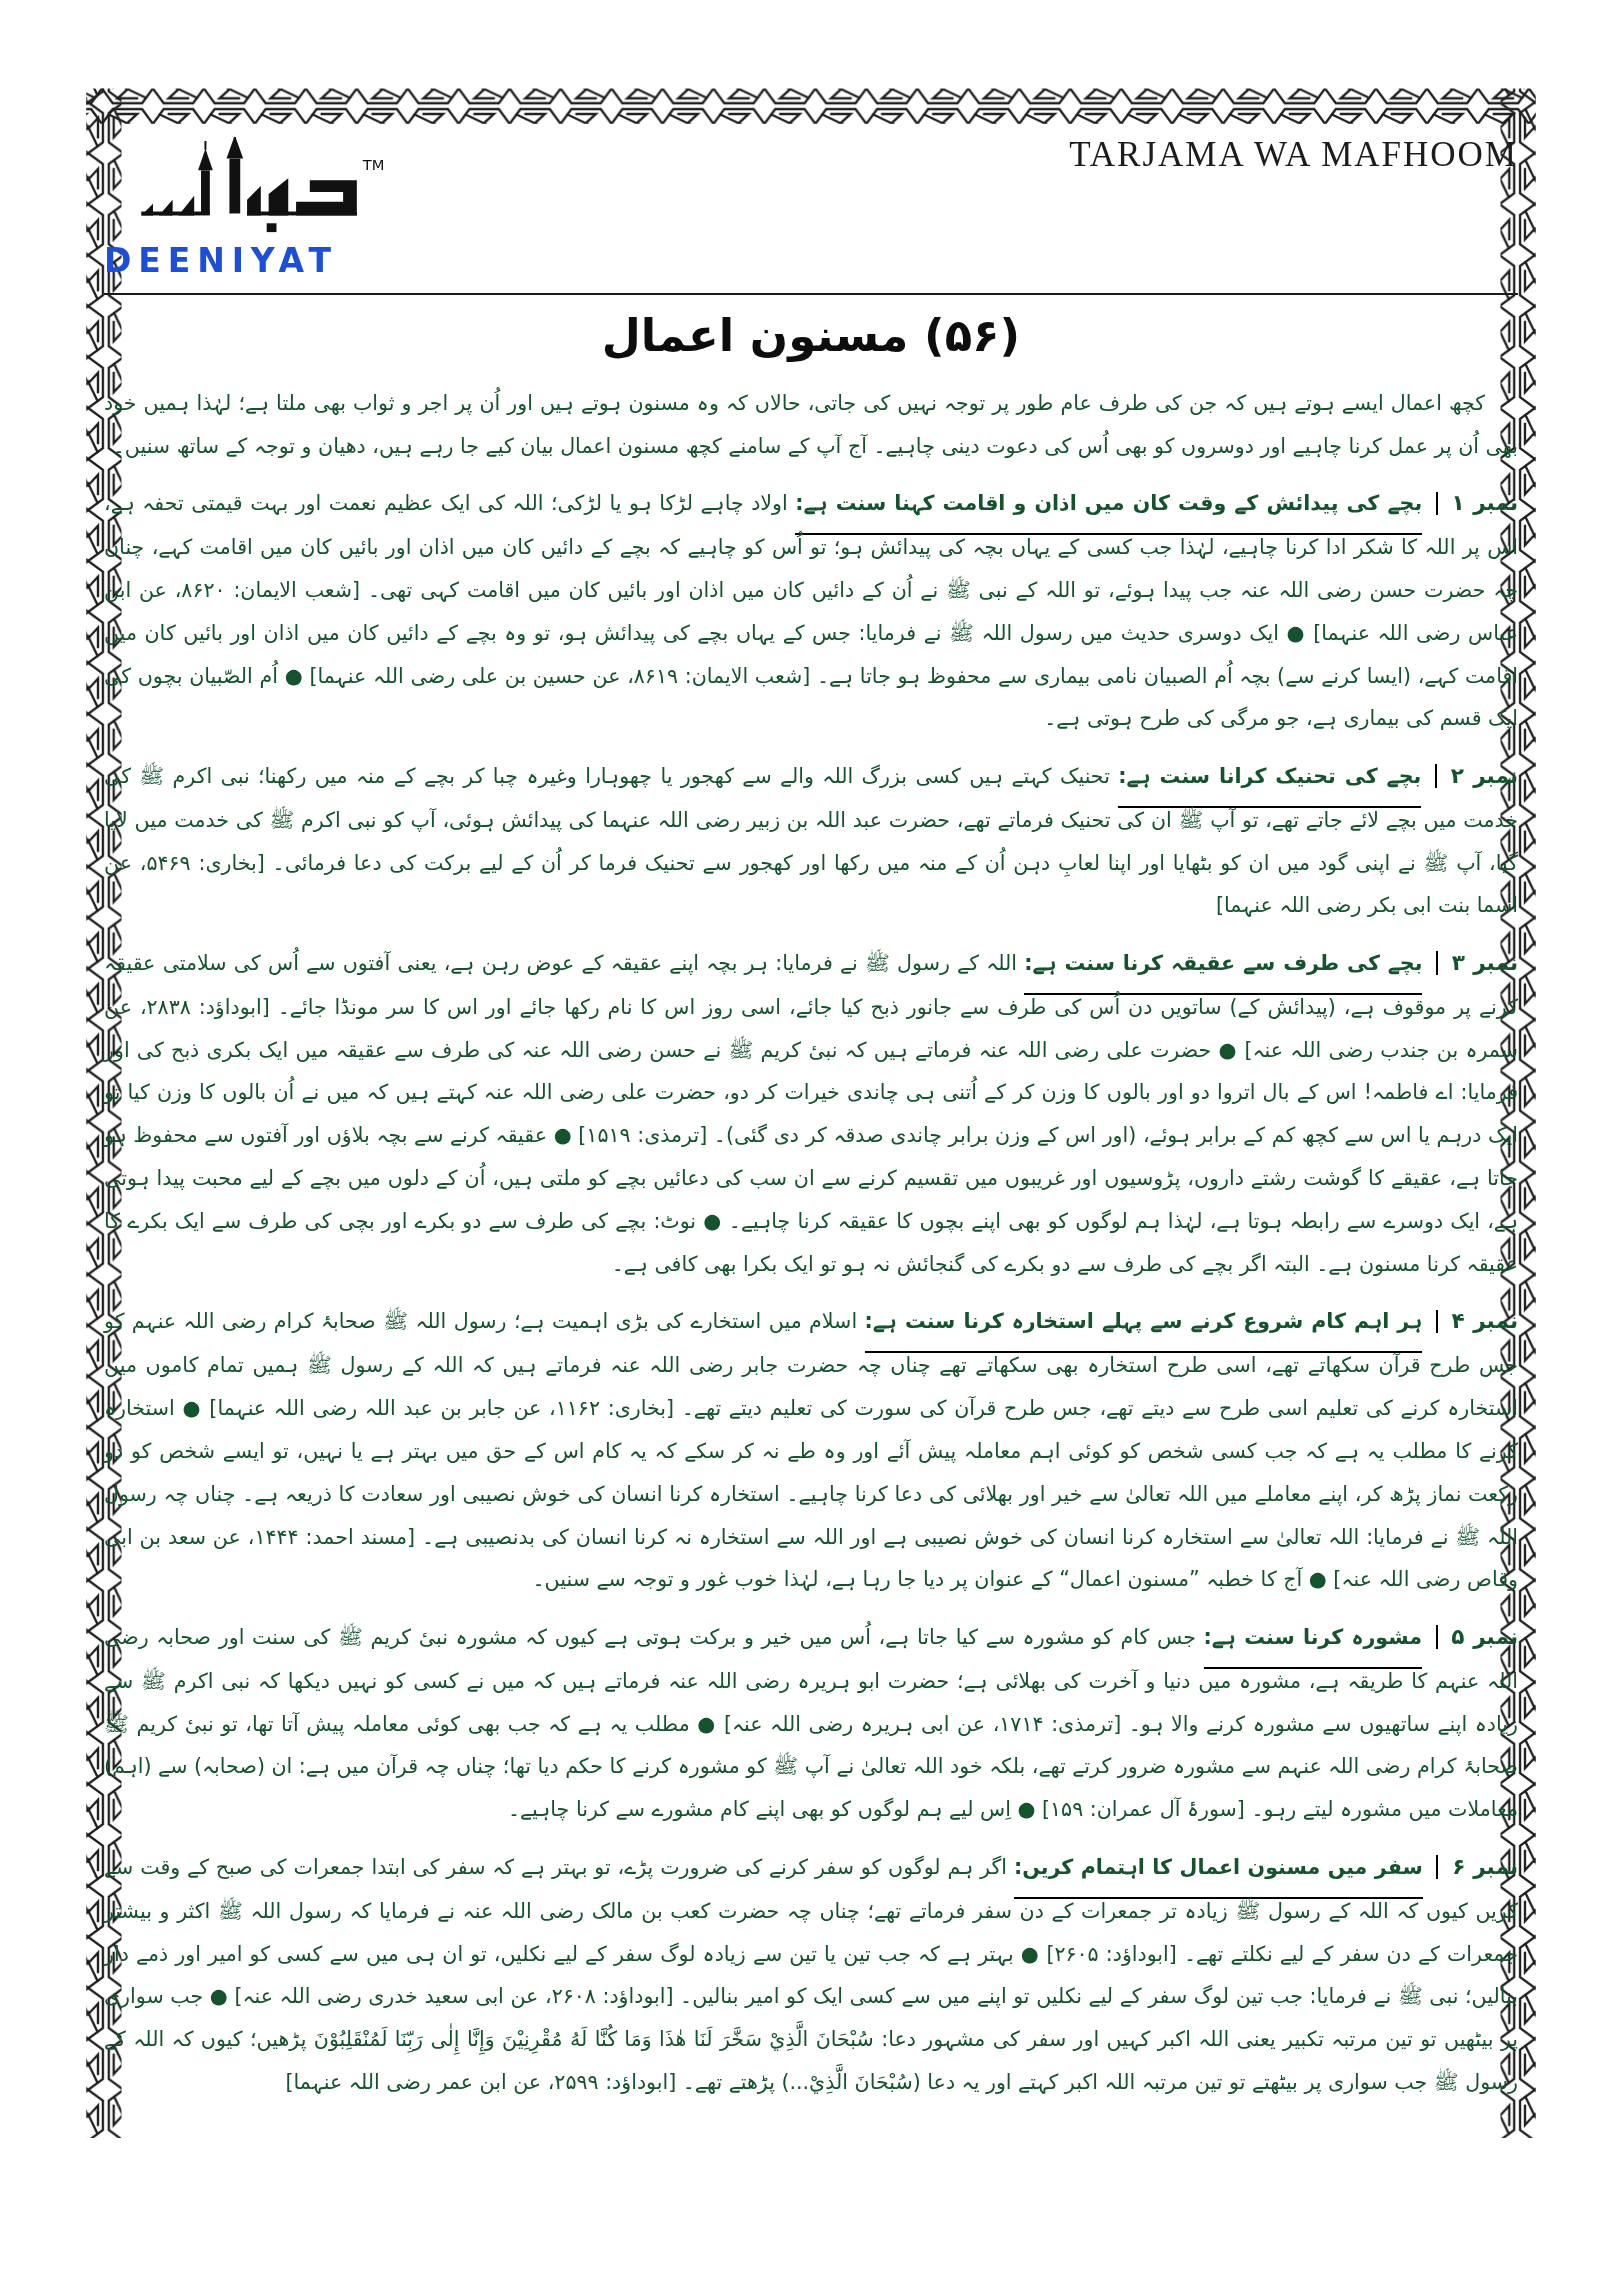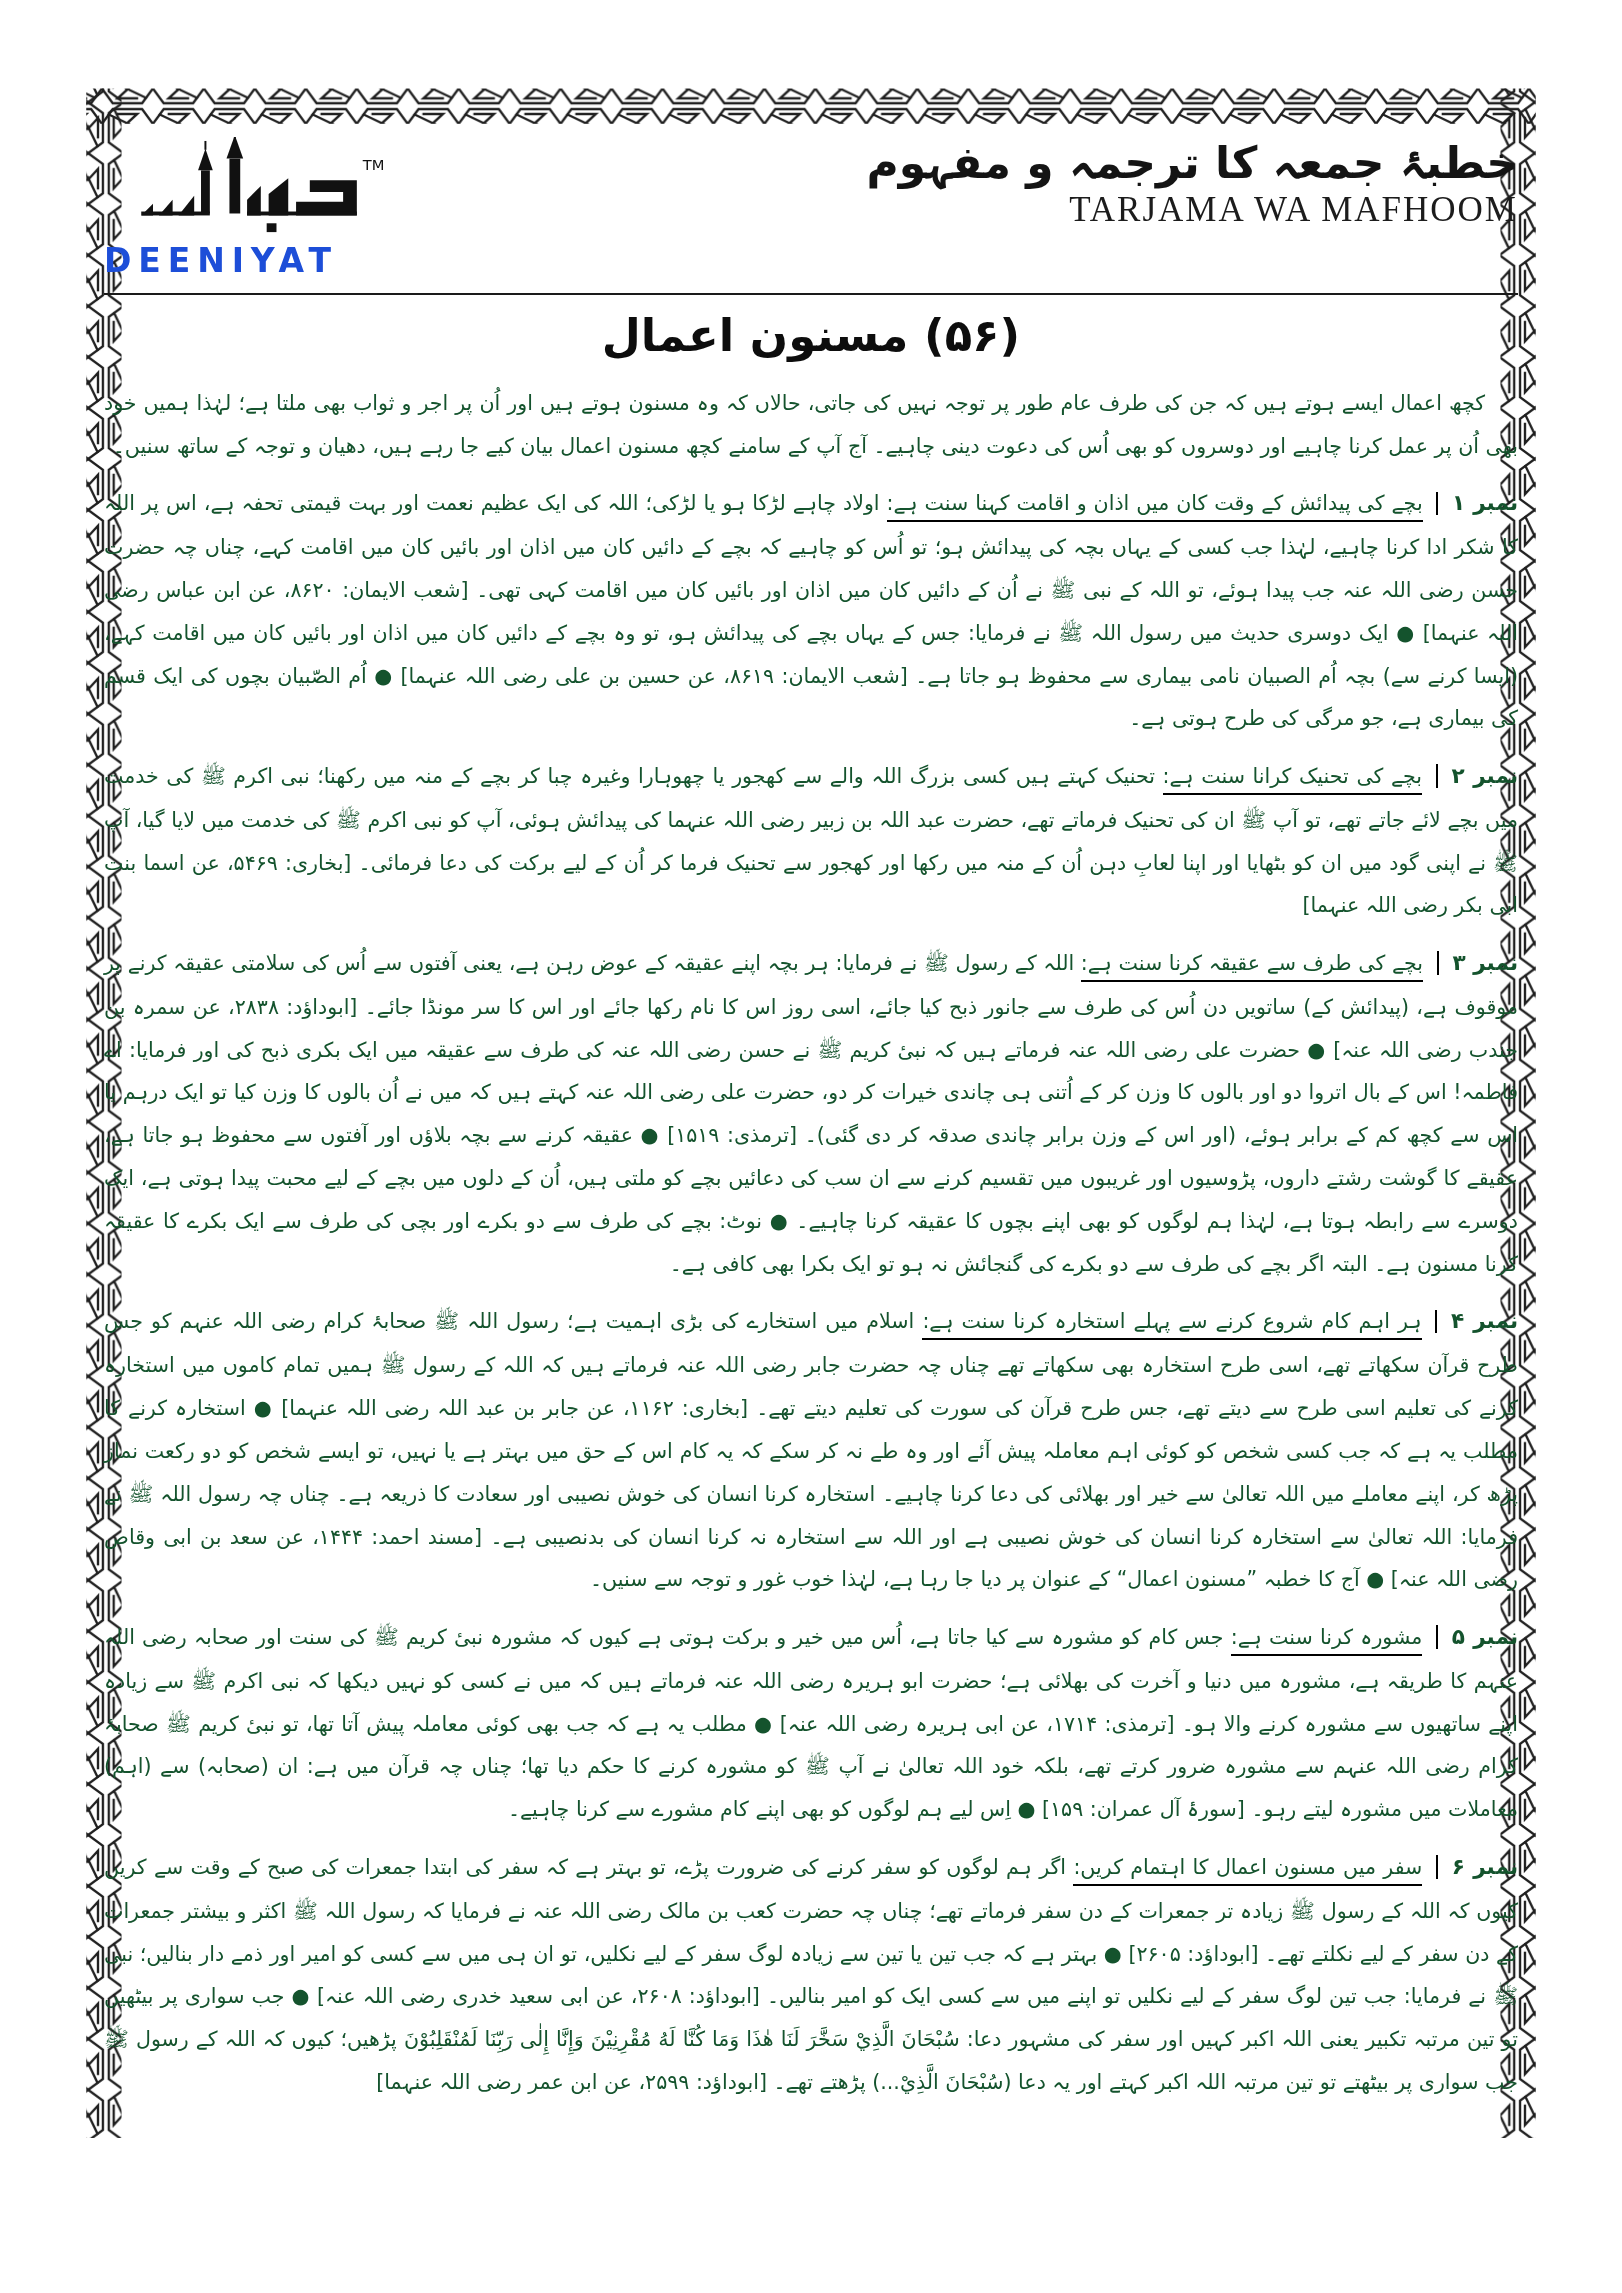--- a/index.html
+++ b/index.html
@@ -88,7 +88,6 @@
       </div>
 
       <div class="title-block">
-        <div class="title-urdu">خطبۂ جمعہ کا ترجمہ و مفہوم</div>
         <div class="title-en">TARJAMA WA MAFHOOM</div>
       </div>
     </div>

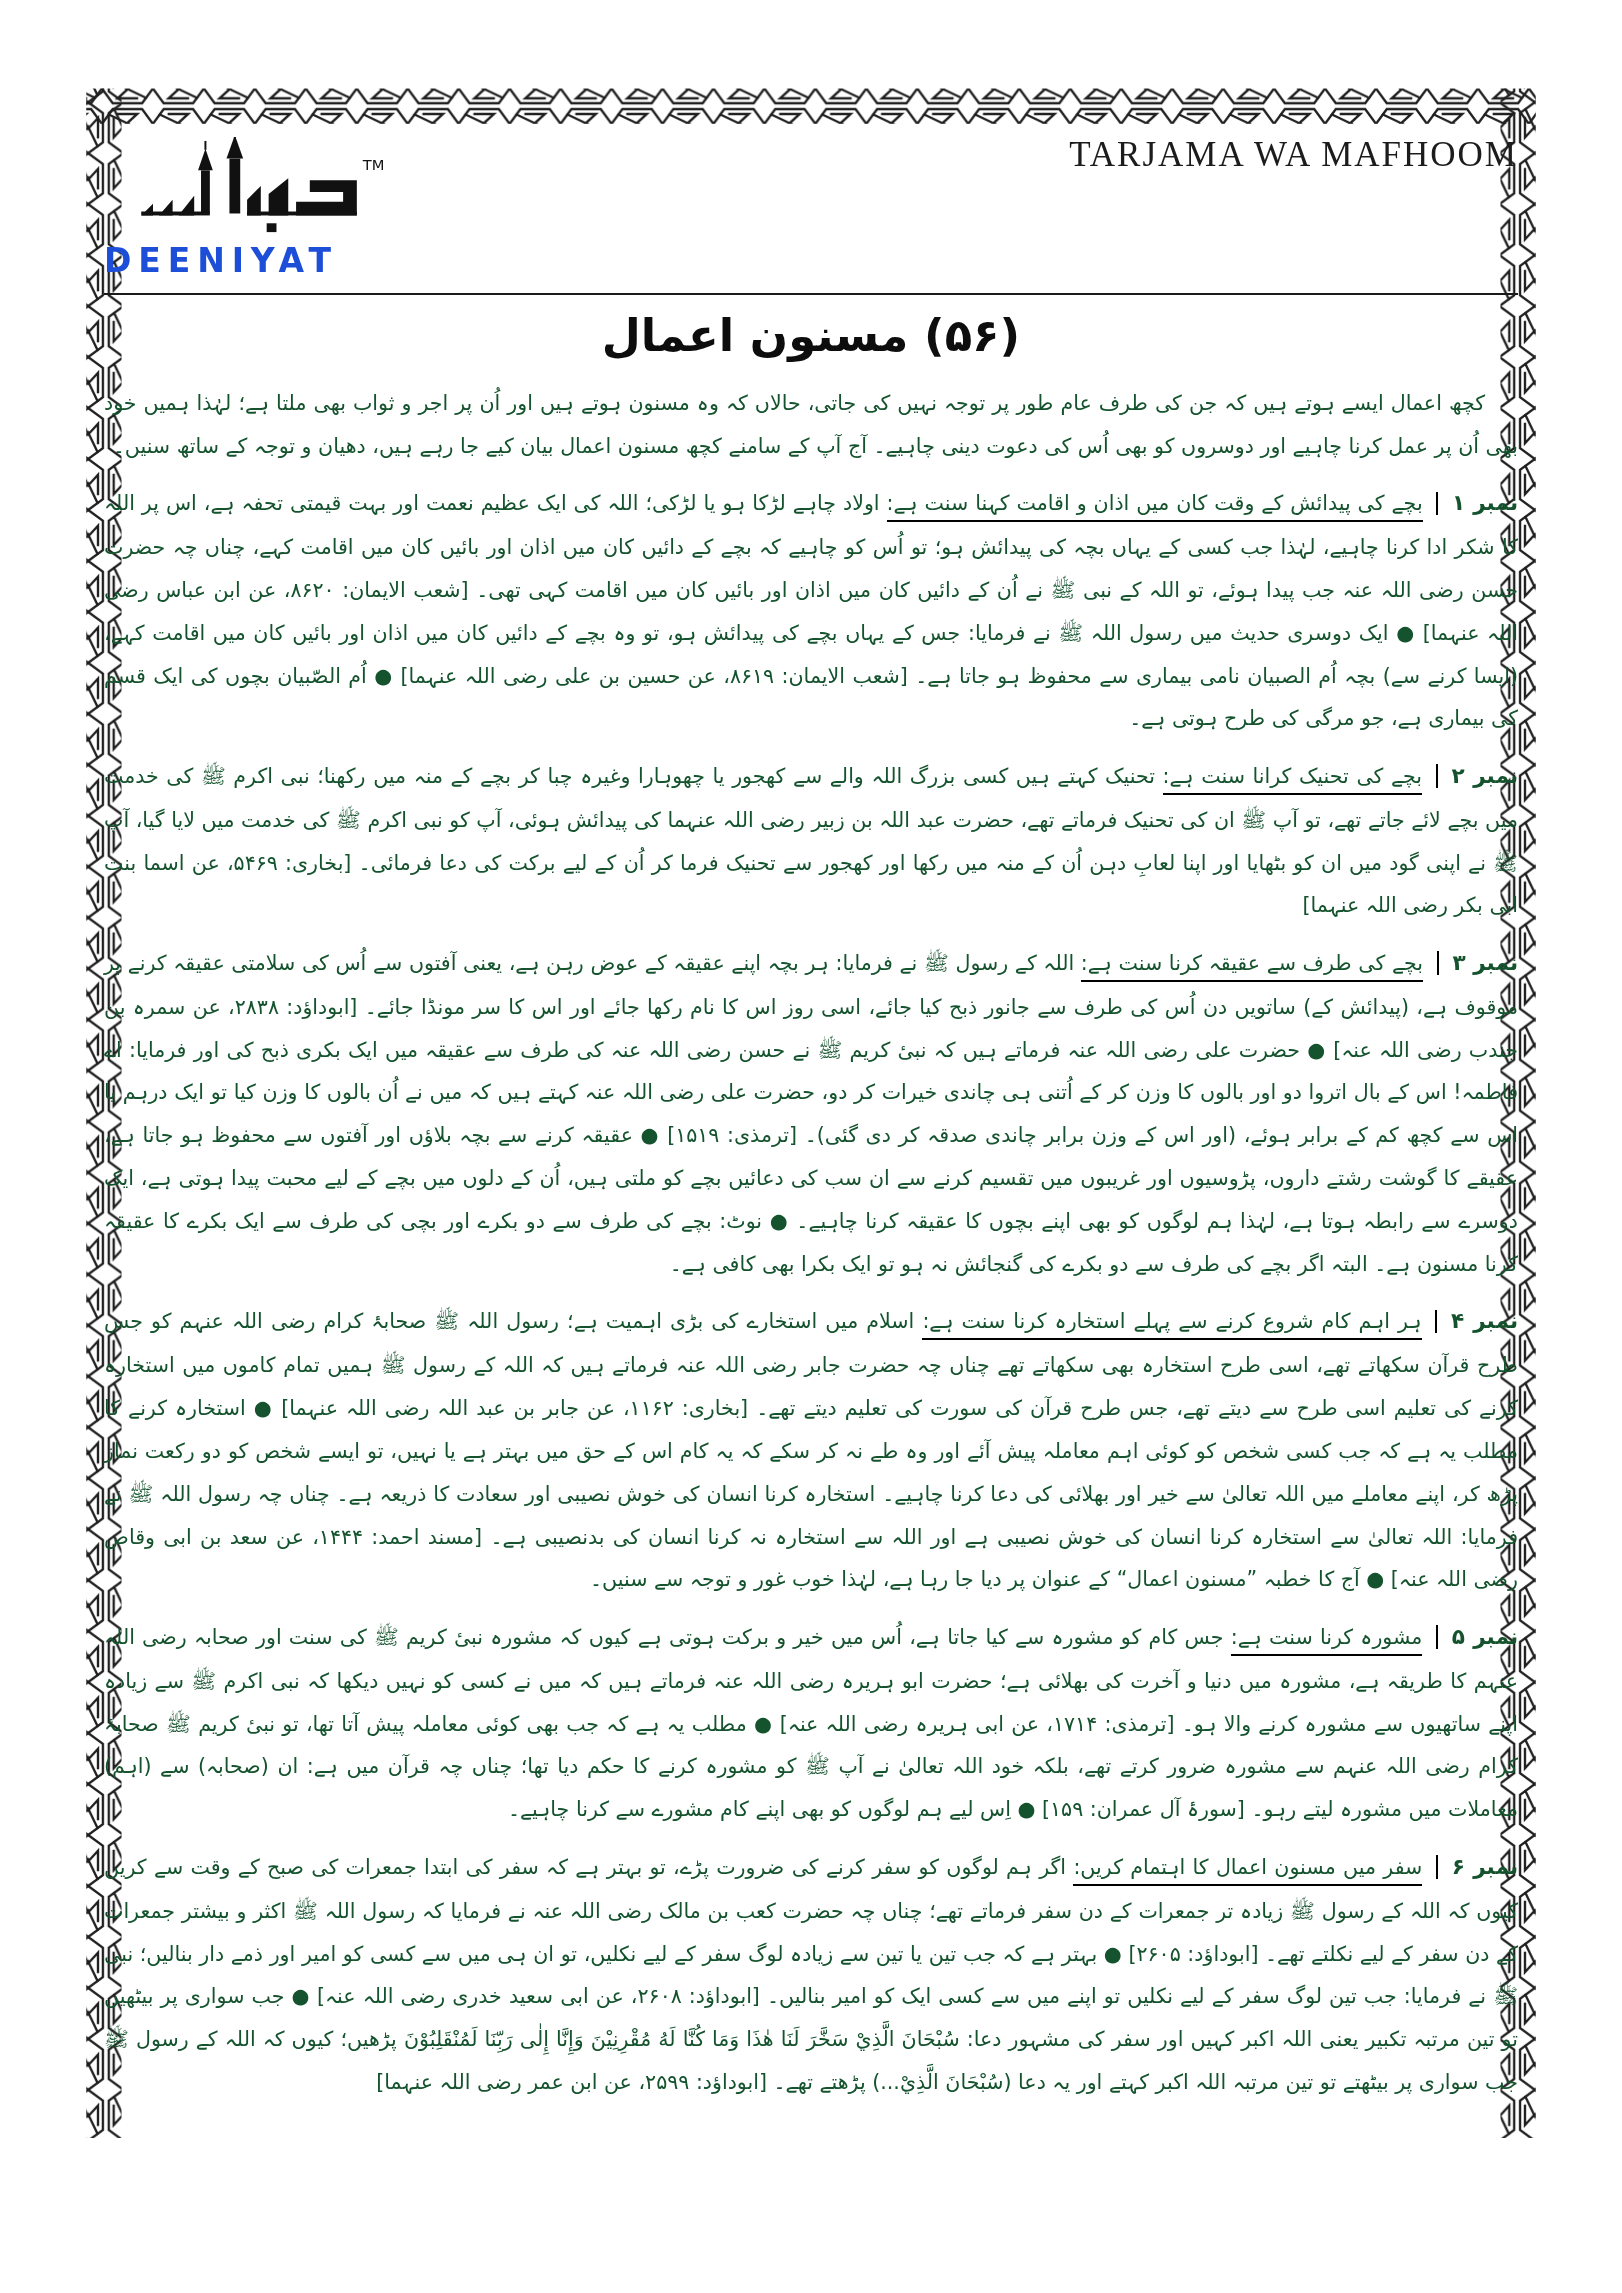--- a/index.html
+++ b/index.html
@@ -26,7 +26,7 @@
   .sec-num{font-weight:bold;font-size:21.6px;}
   .sec-sep{display:inline-block;width:0;height:23.5px;border-left:2px solid #000;
            margin:0 13.7px;vertical-align:-4.9px;}
-  .sec-head{font-weight:normal;border-bottom:2.5px solid #000;padding-bottom:5px;}
+  .sec-head{font-weight:bold;border-bottom:2.5px solid #000;padding-bottom:18px;}
   .page-number{position:absolute;left:59px;top:2217px;font-size:32px;color:#4c1d95;direction:rtl;}
 </style>
 </head>

